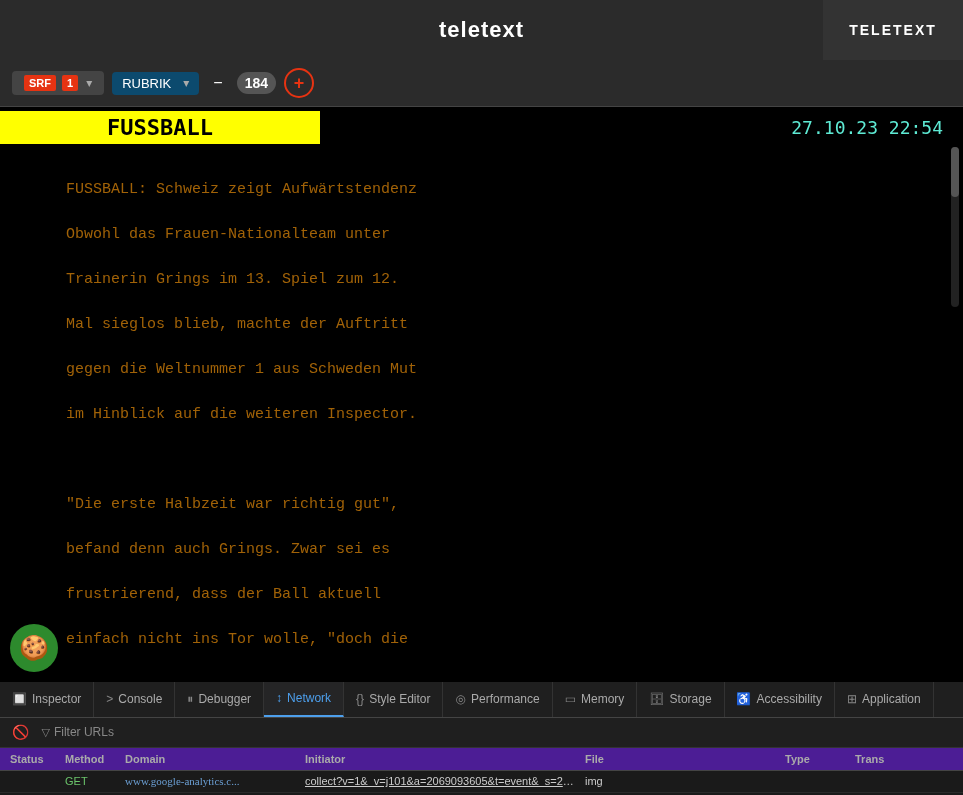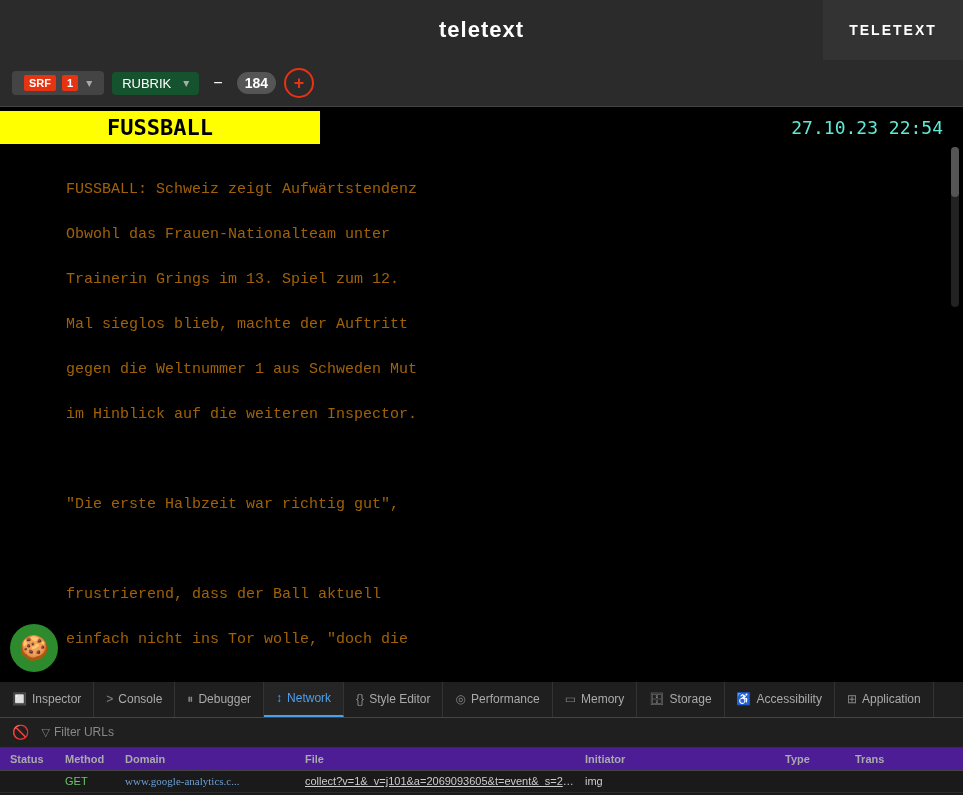--- a/index.html
+++ b/index.html
@@ -82,7 +82,7 @@
     .rubrik-selector {
       display: flex;
       align-items: center;
-      background: #14532d;
+      background: #0c4a6e;
       border-radius: 4px;
       padding: 4px 10px;
       color: white;

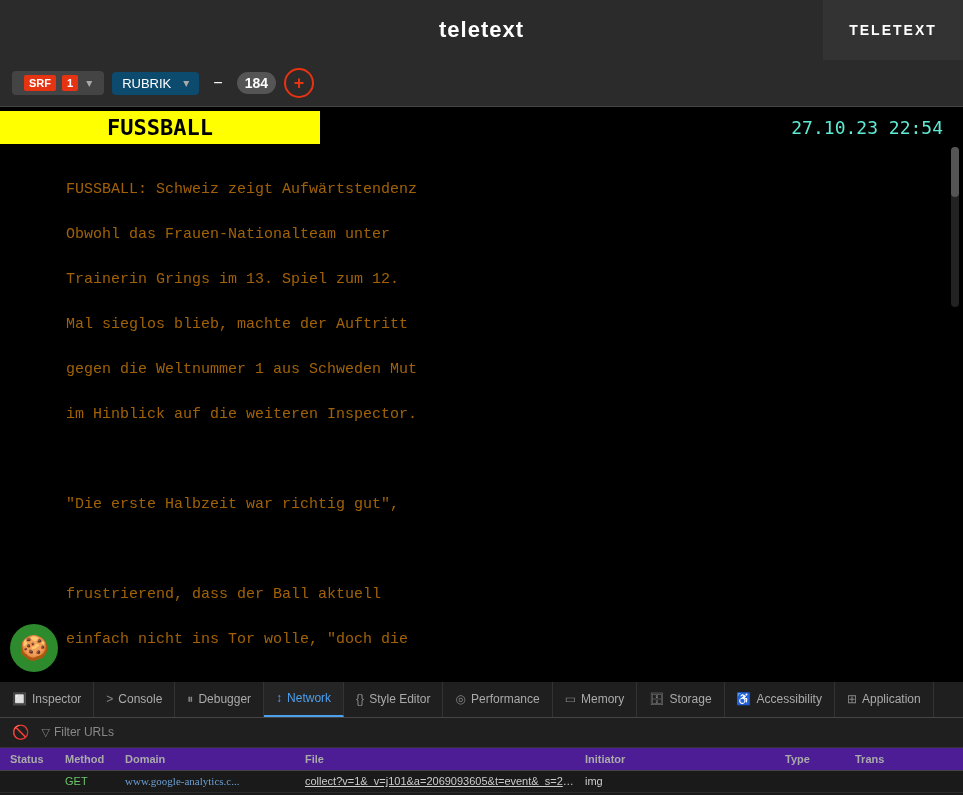--- a/index.html
+++ b/index.html
@@ -341,7 +341,7 @@
       <span>im Hinblick auf die weiteren Inspector.</span><br>
       <br>
       <span>"Die erste Halbzeit war richtig gut",</span><br>
-      <br>
+      <span>befand denn auch Grings. Zwar sei es</span><br>
       <span>frustrierend, dass der Ball aktuell</span><br>
       <span>einfach nicht ins Tor wolle, "doch die</span>
     </div>

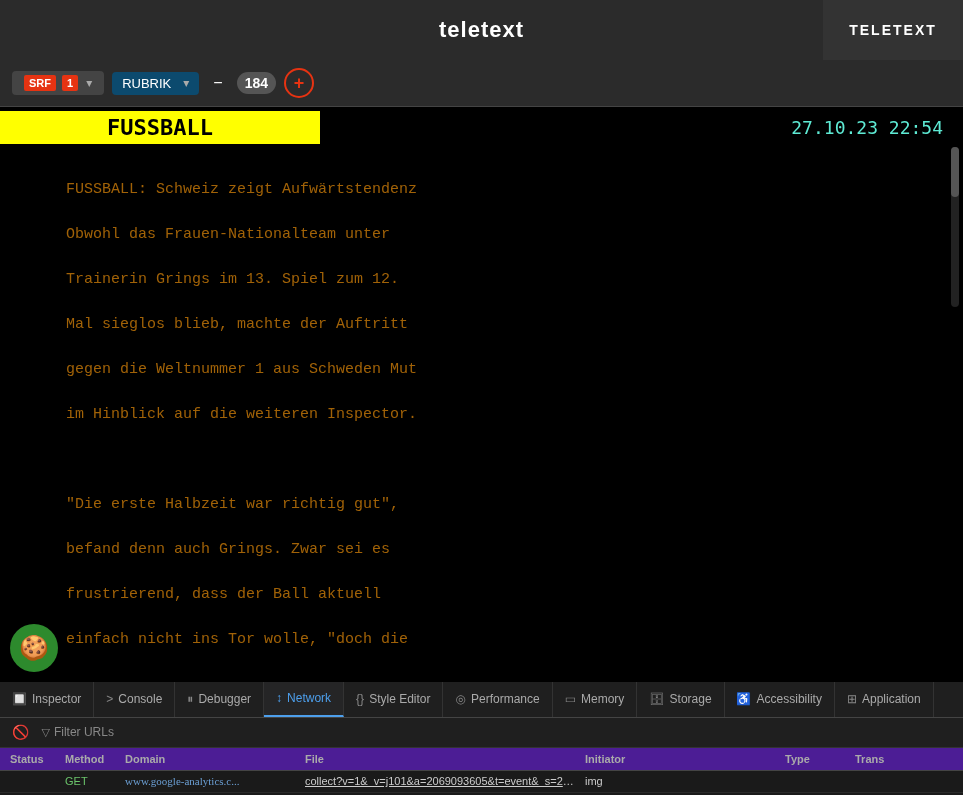--- a/index.html
+++ b/index.html
@@ -411,8 +411,8 @@
     <span>Status</span>
     <span>Method</span>
     <span>Domain</span>
+    <span>Initiator</span>
     <span>File</span>
-    <span>Initiator</span>
     <span>Type</span>
     <span>Trans</span>
   </div>

